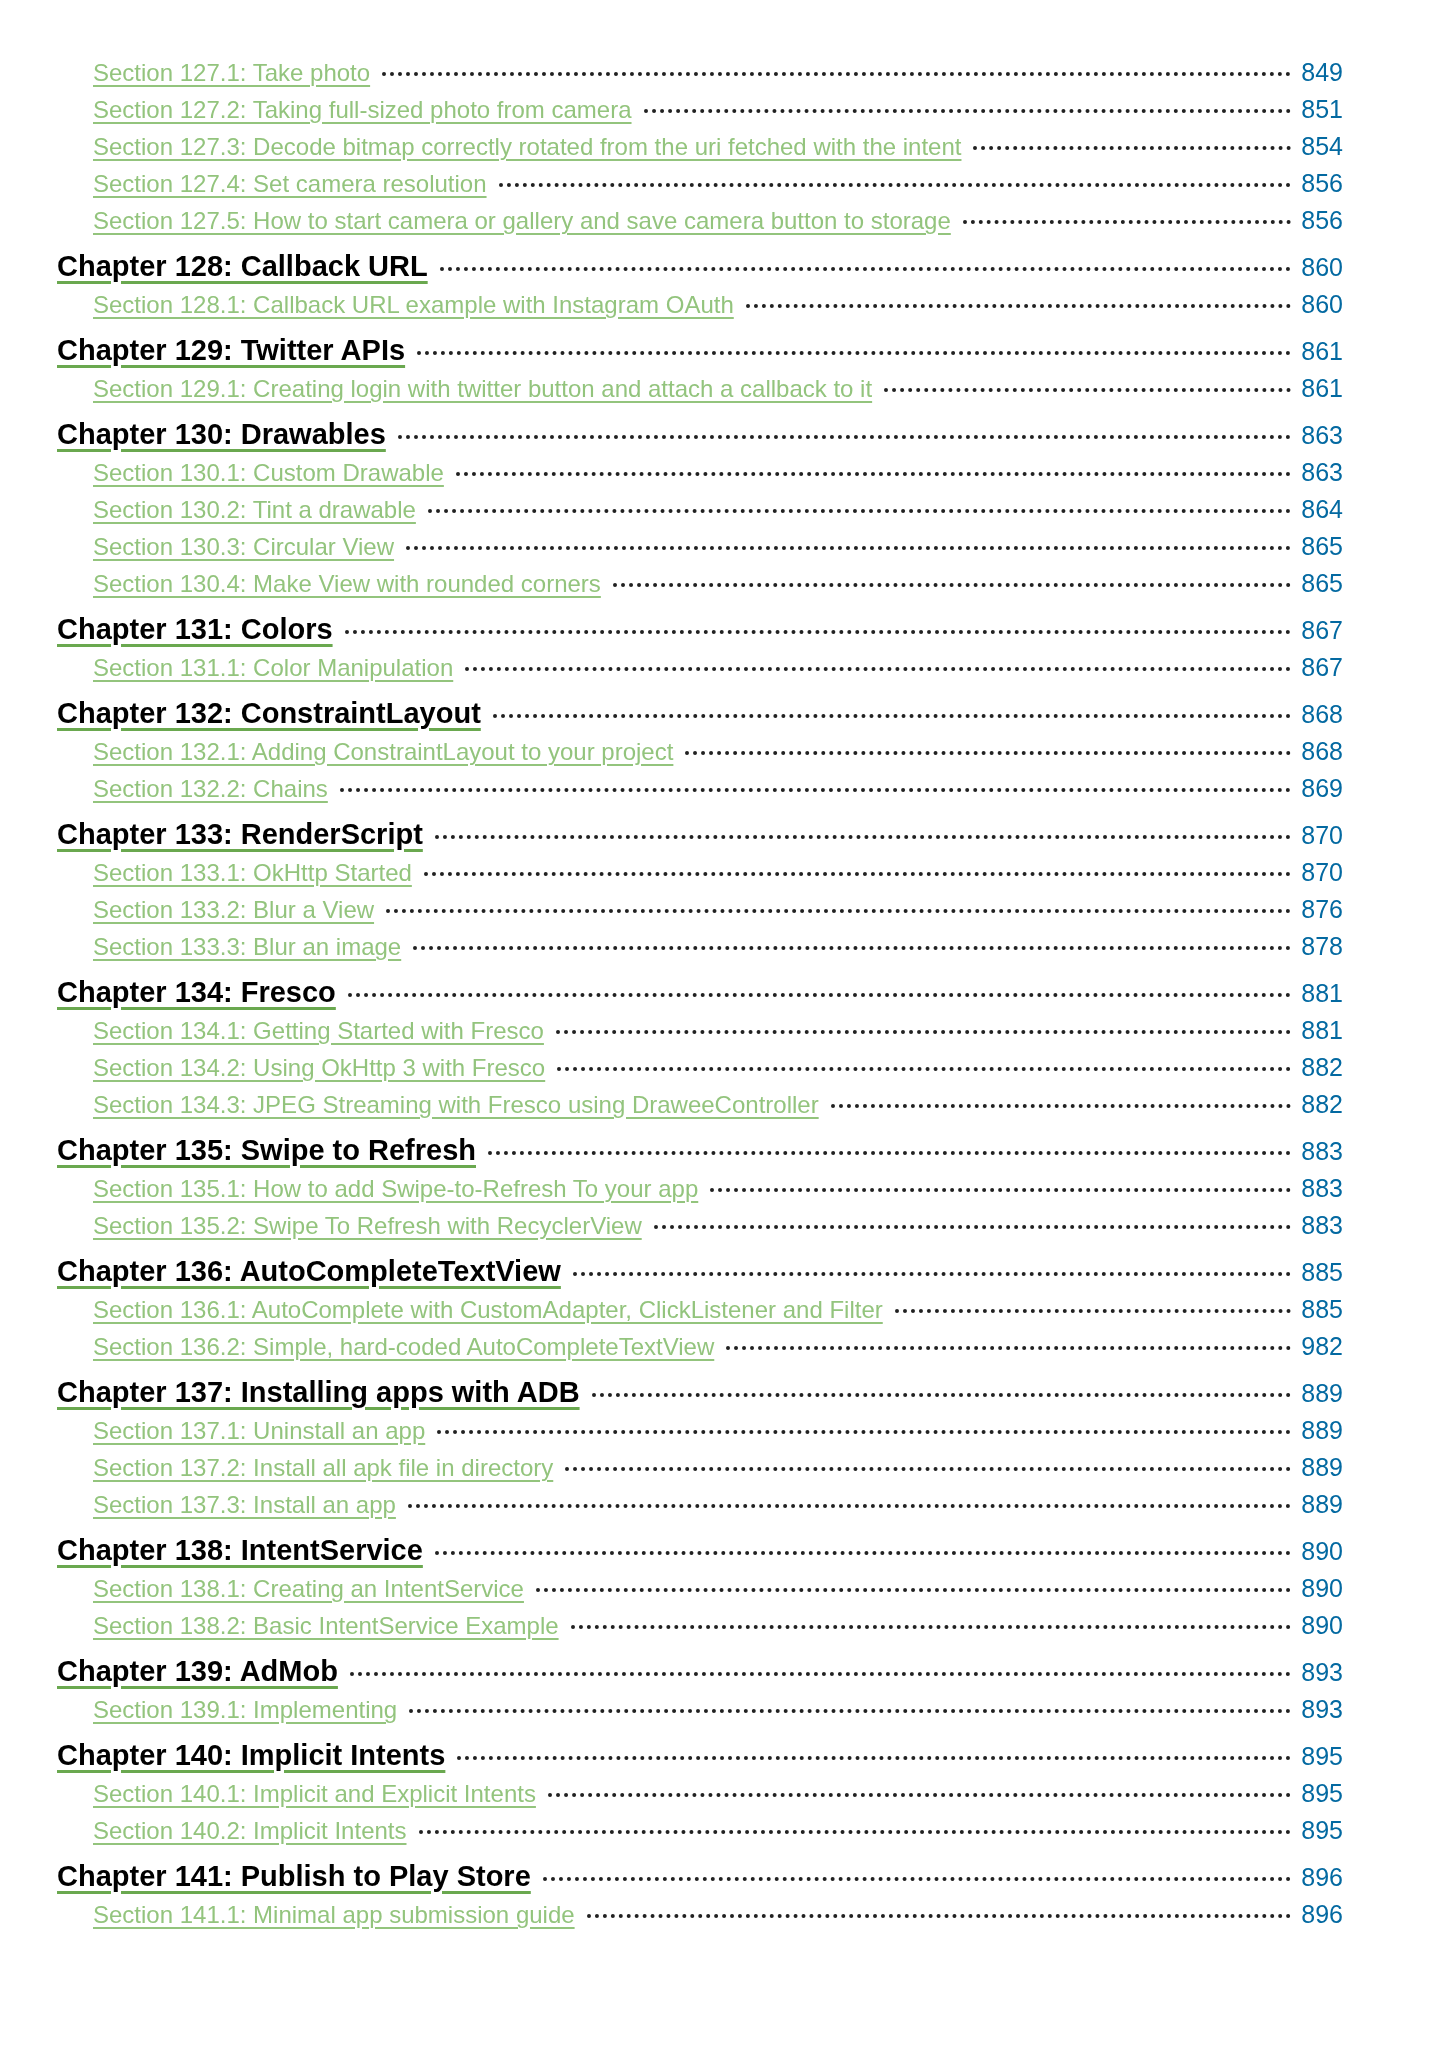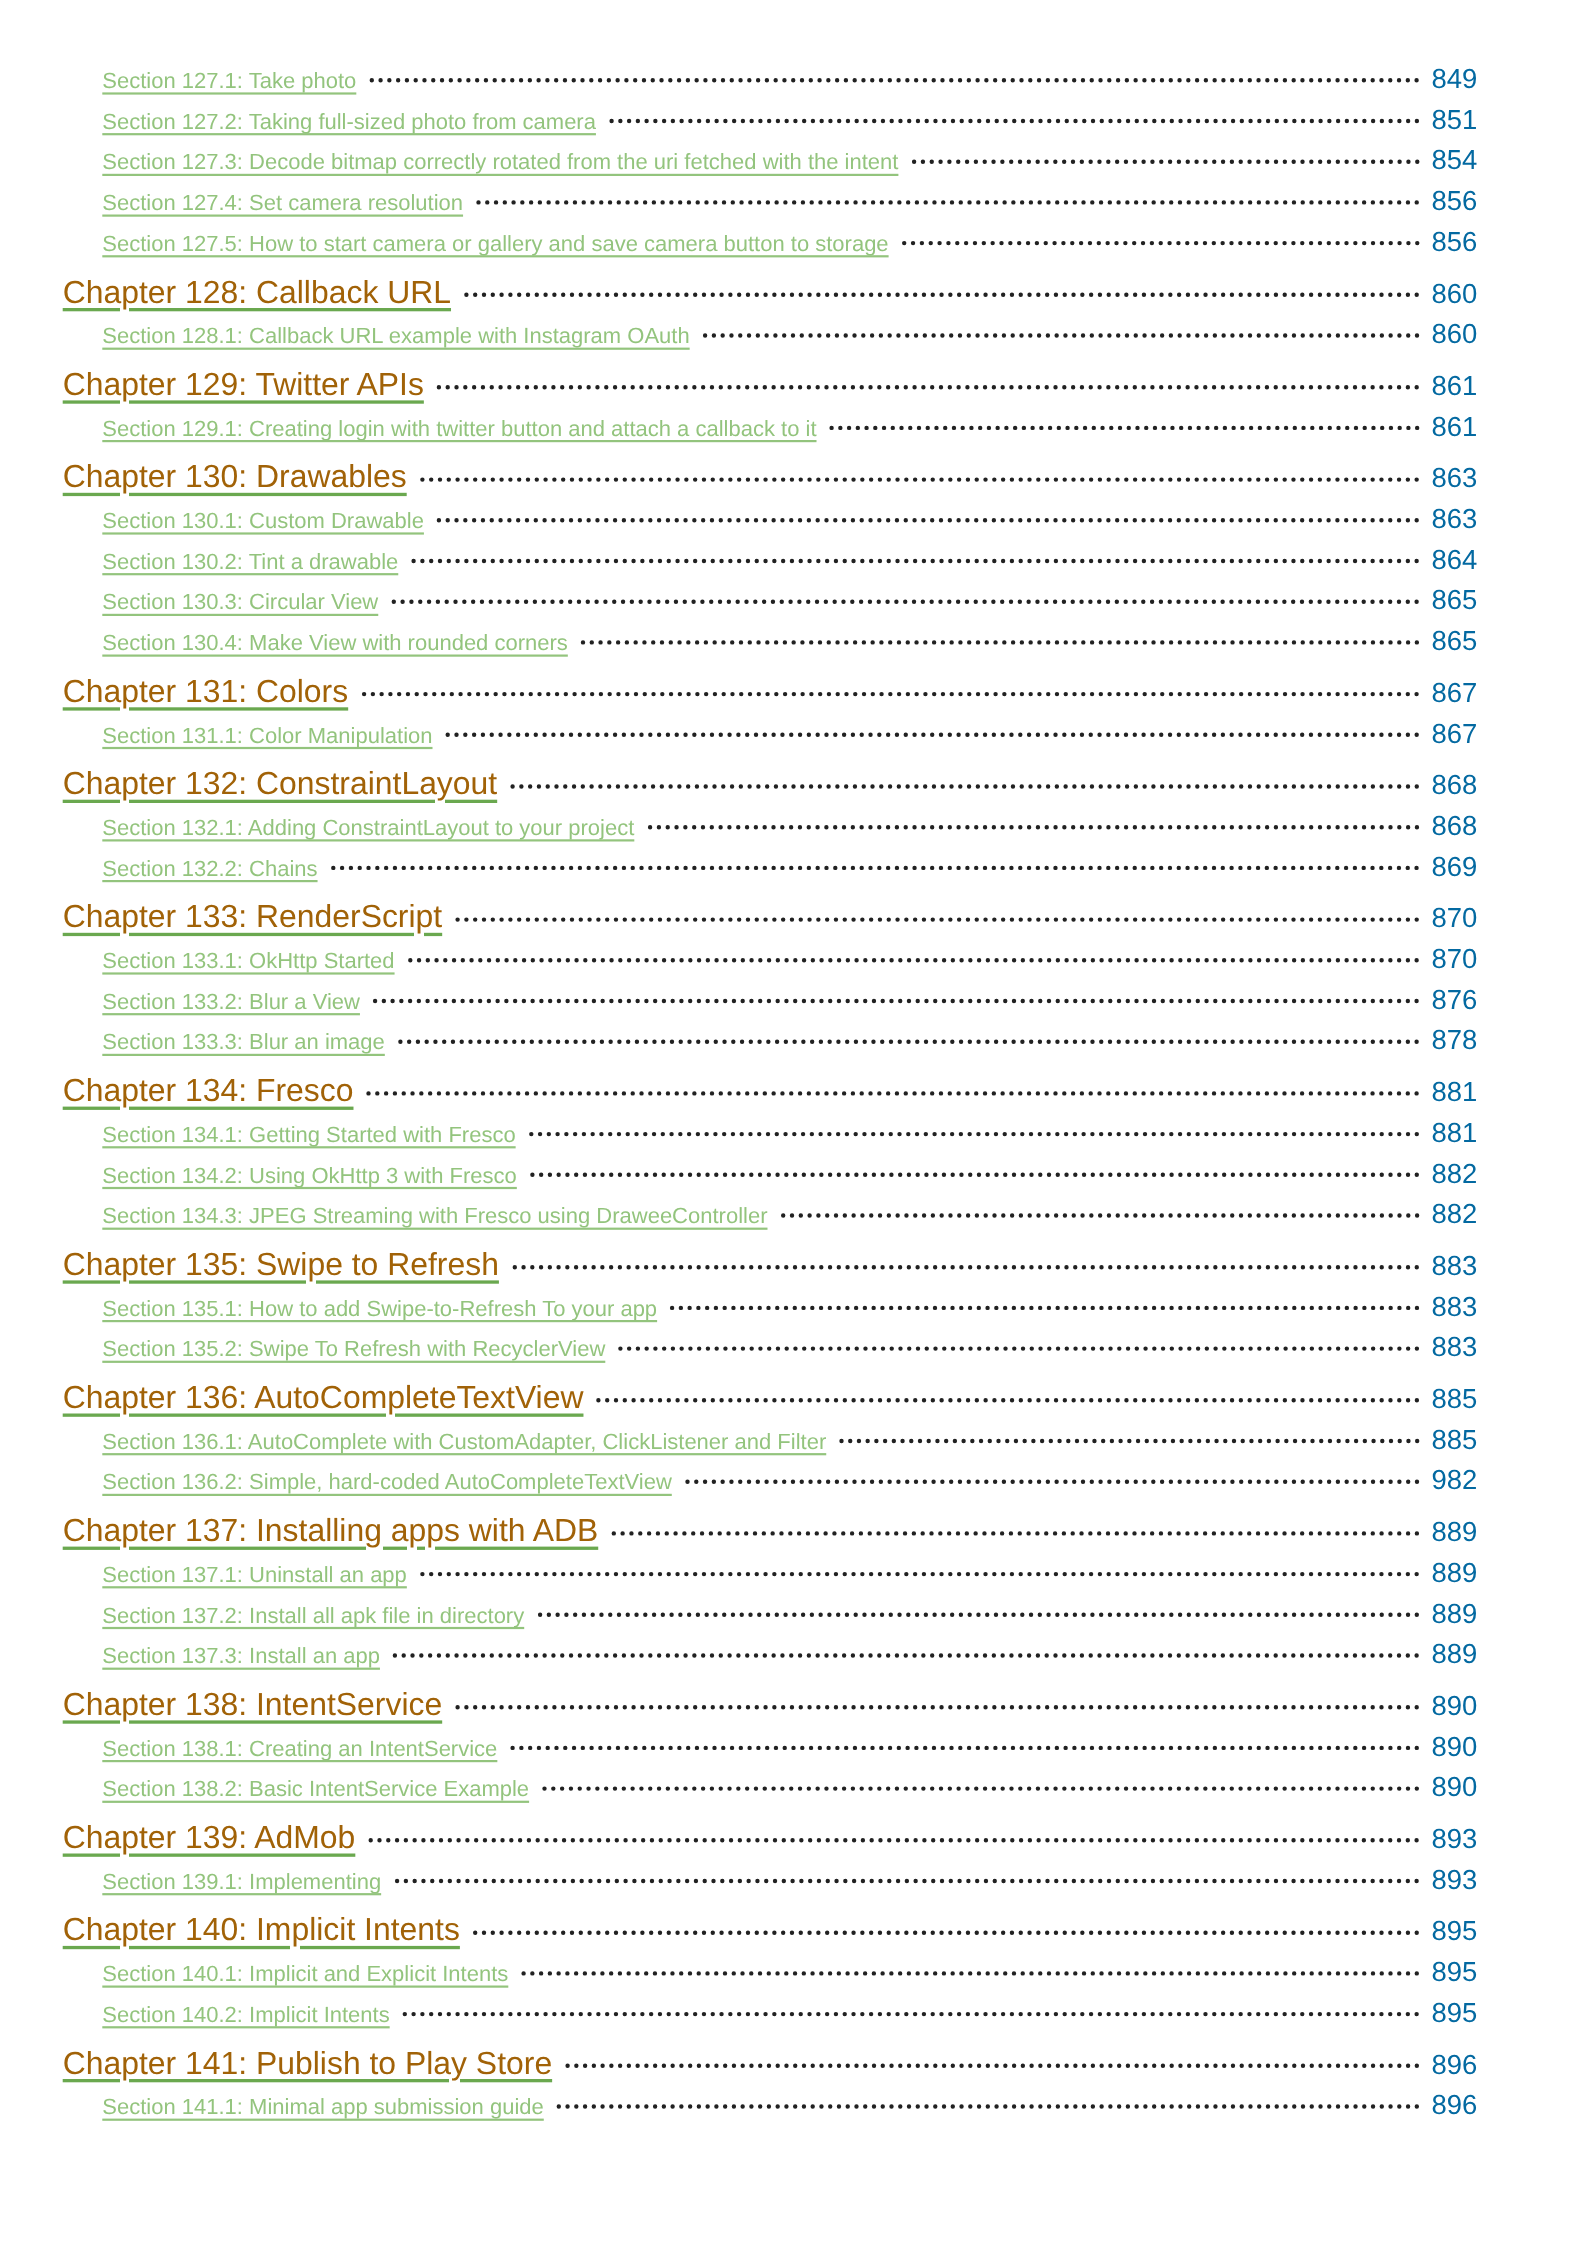--- a/index.html
+++ b/index.html
@@ -37,7 +37,7 @@
     cursor: pointer;
   }
   .toc-row.section .toc-link {
-    font-size: 20px;
+    font-size: 24px;
     font-weight: 400;
     color: #93c47d;
     text-decoration: underline;

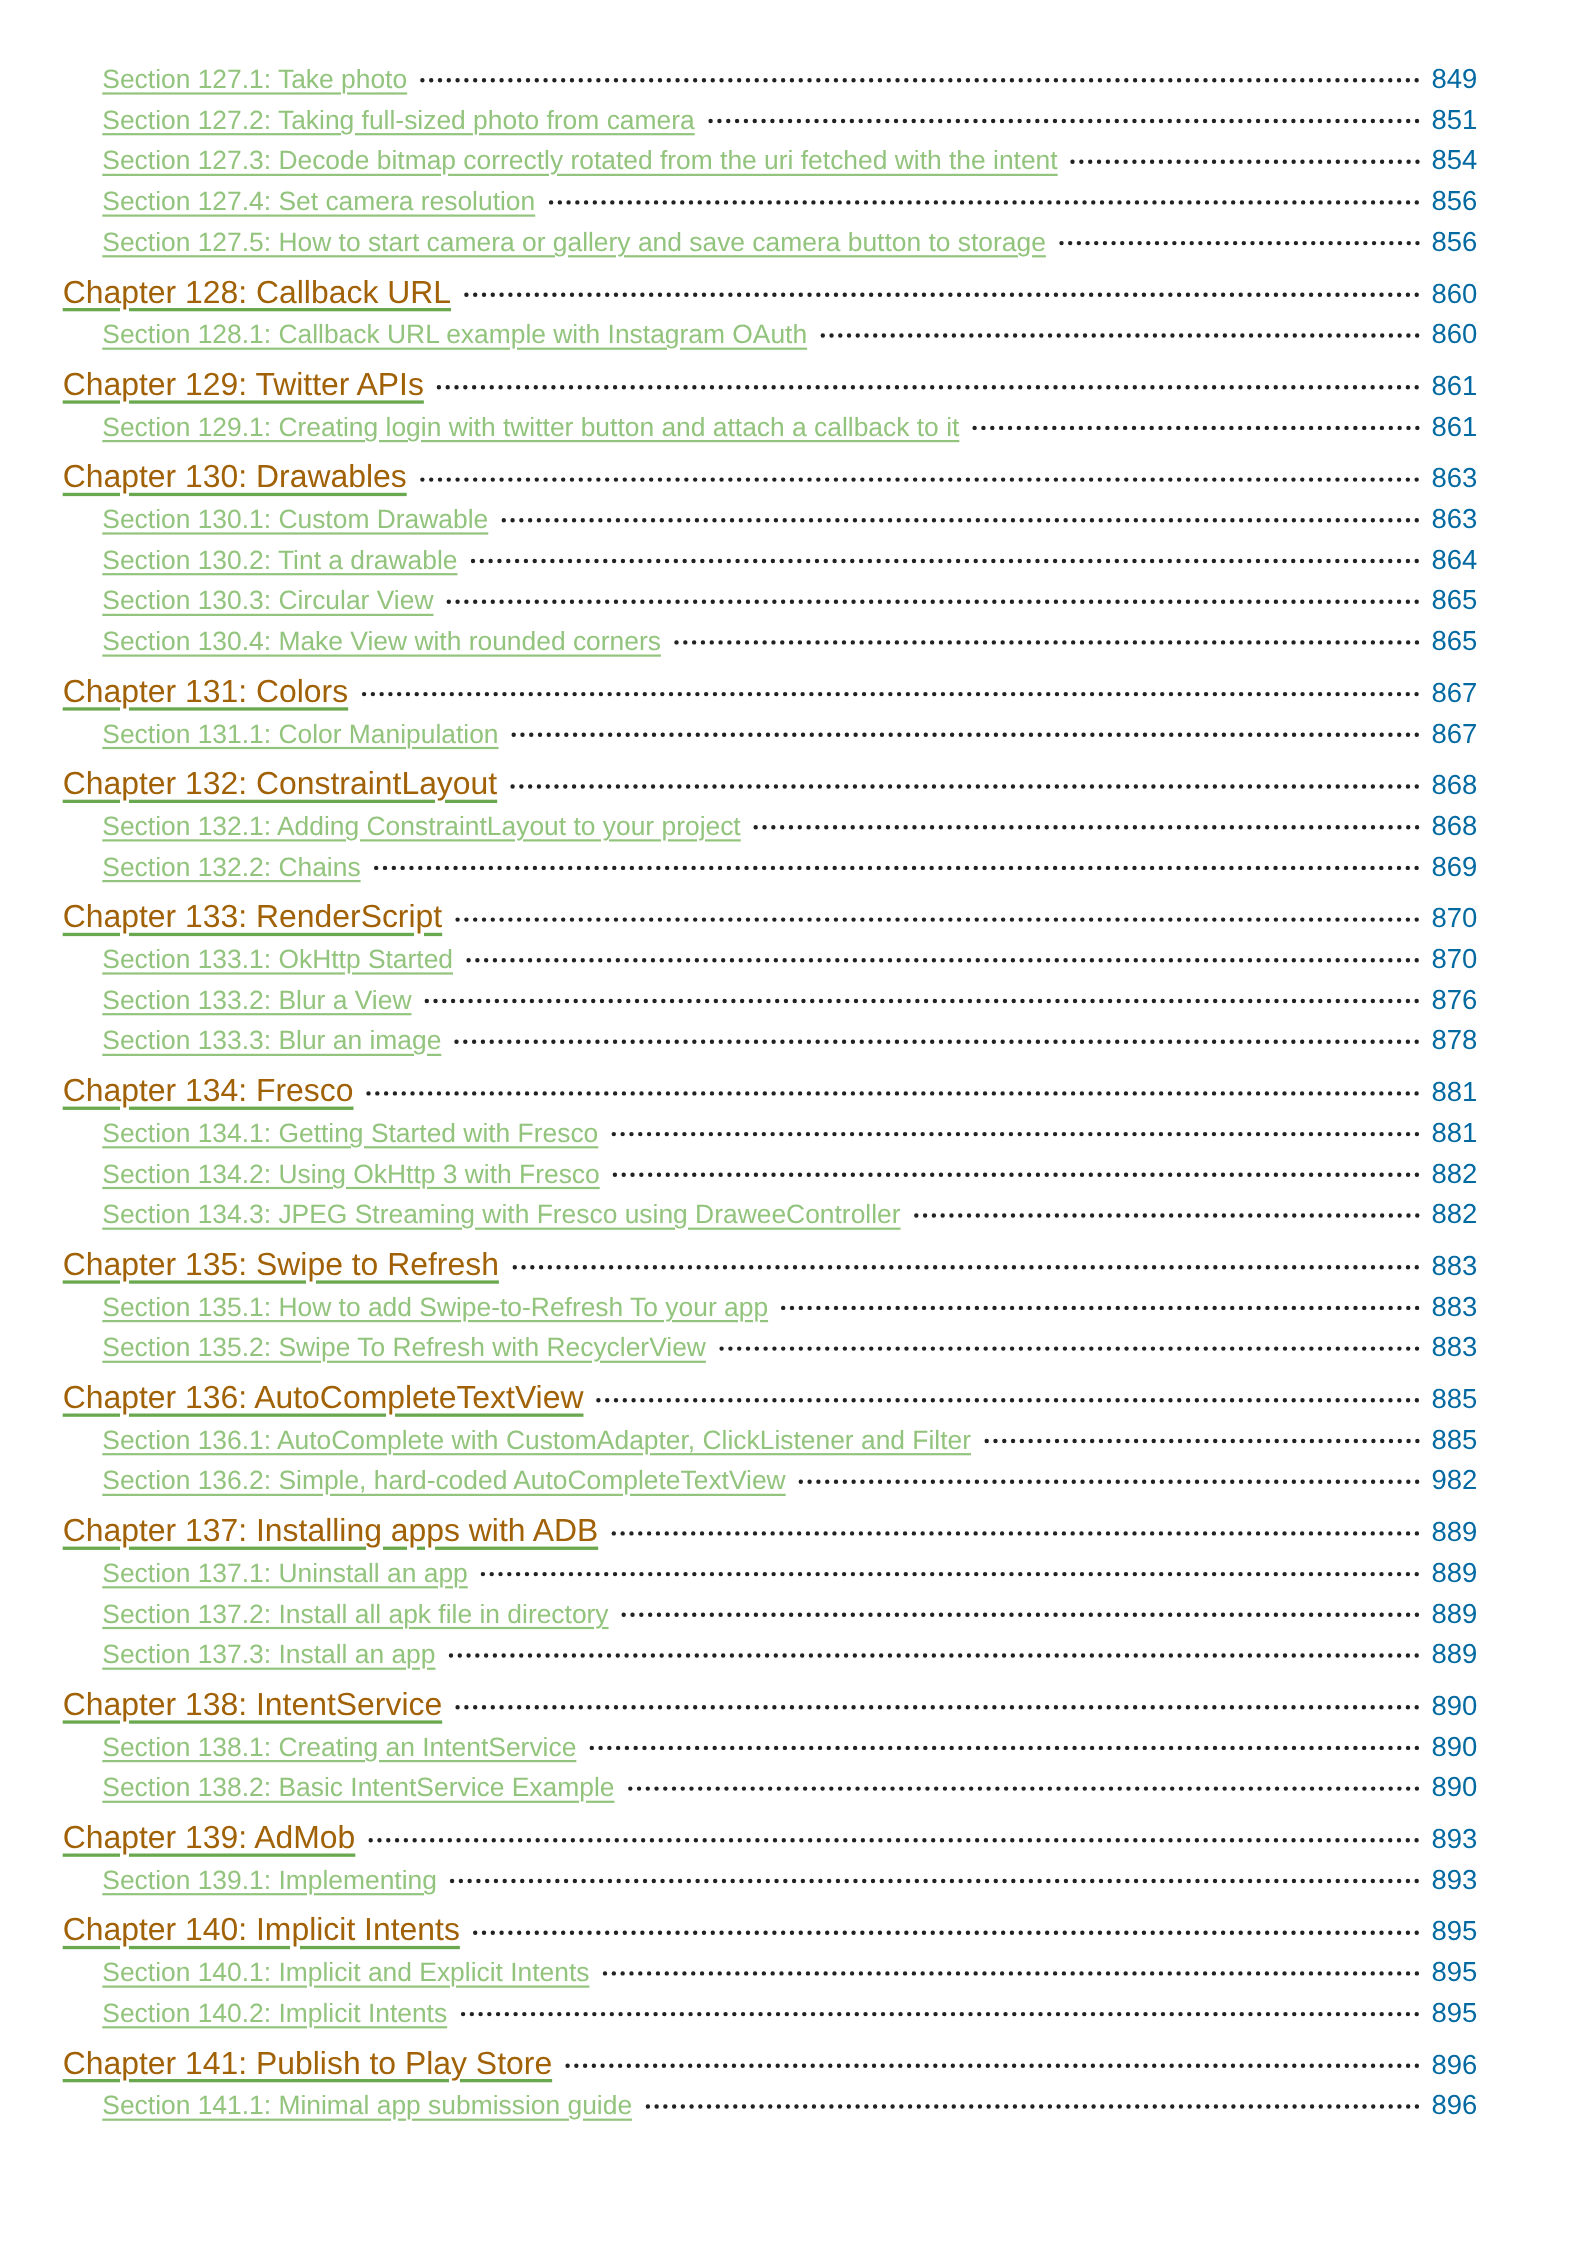--- a/index.html
+++ b/index.html
@@ -47,8 +47,8 @@
   }
   .toc-row.chapter .toc-link {
     font-size: 29px;
-    font-weight: 400;
-    color: #a16207;
+    font-weight: 700;
+    color: #000000;
     text-decoration: underline;
     text-decoration-thickness: 3px;
     text-underline-offset: 5px;

